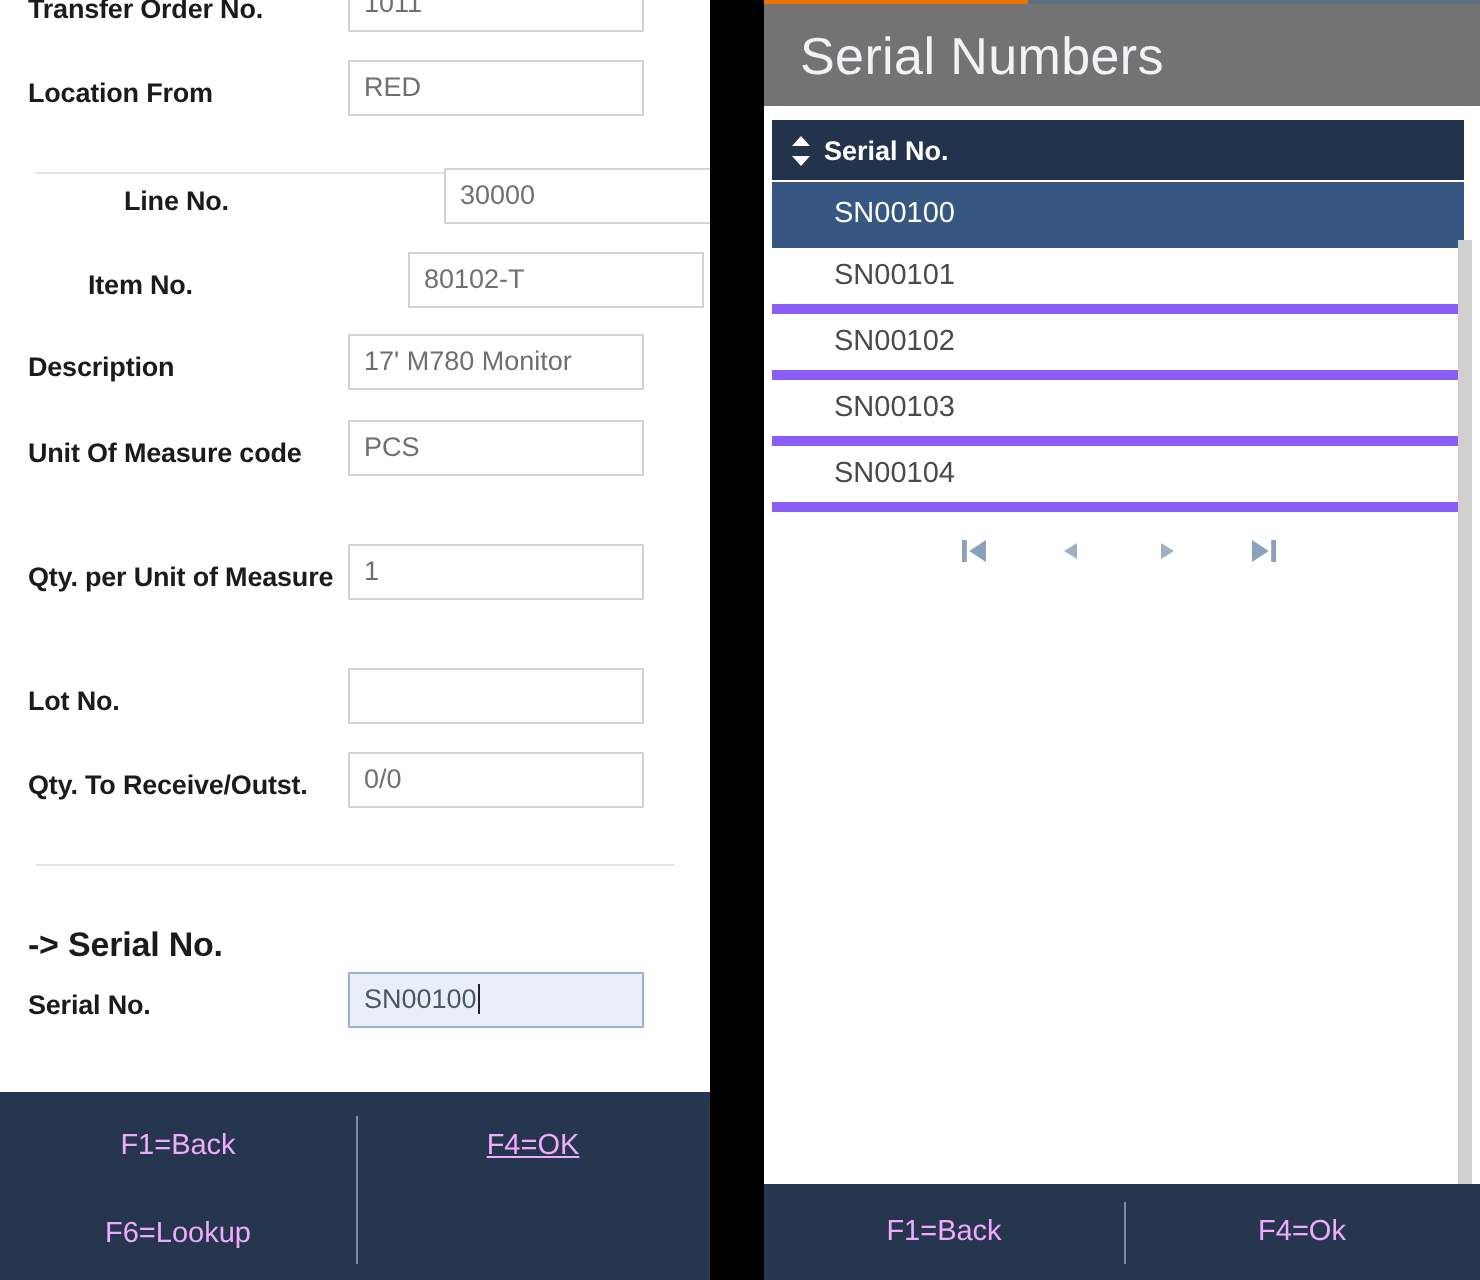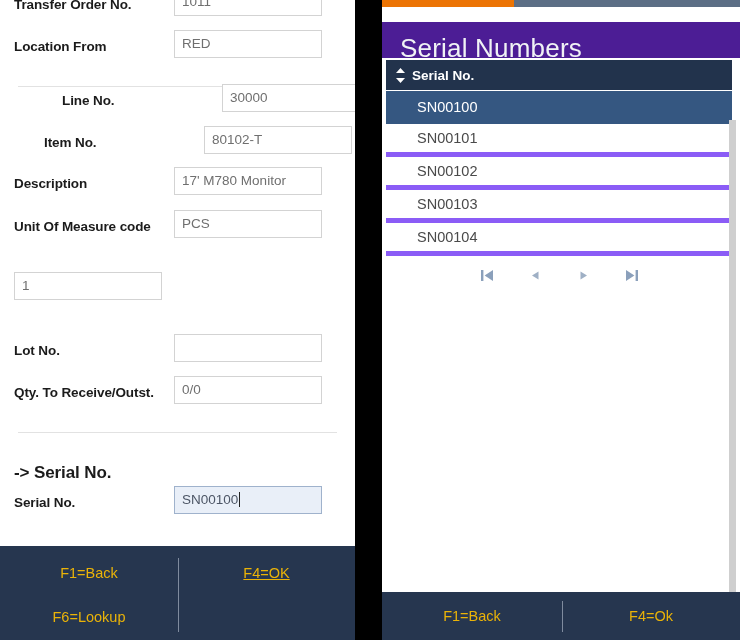--- a/index.html
+++ b/index.html
@@ -79,8 +79,8 @@
     position:absolute;left:0;top:0;height:7px;background:#ec7404;
   }
   #right-title-bar{
-    position:absolute;left:0;top:22px;width:358px;height:51px;
-    background:#4c1d95;
+    position:absolute;left:0;top:2px;width:358px;height:51px;
+    background:#737373;
   }
   #right-title{
     position:absolute;left:18px;top:11px;

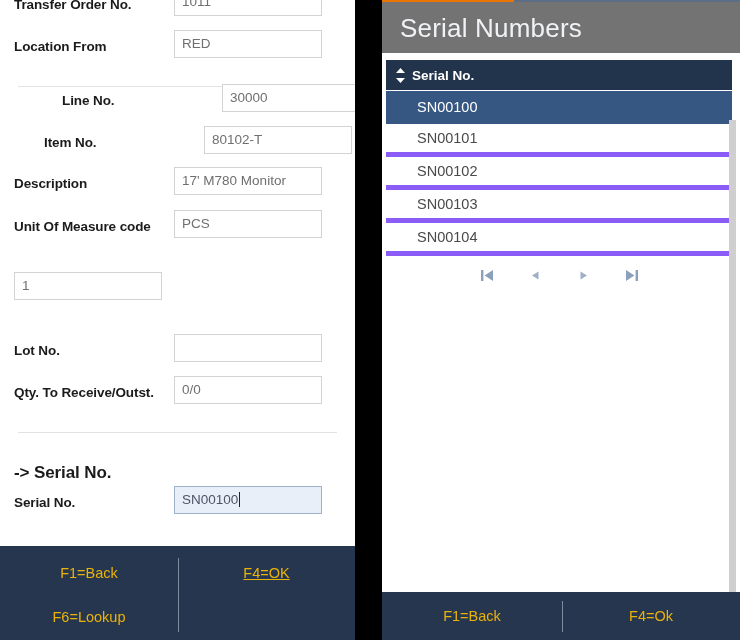--- a/index.html
+++ b/index.html
@@ -166,6 +166,7 @@
           <div class="fld-input"><span>PCS</span></div>
         </div>
         <div class="form-row" style="position: absolute; left: 0px; top: 272px;">
+          <div class="fld-label">Qty. per Unit of Measure</div>
           <div class="fld-input"><span>1</span></div>
         </div>
         <div class="form-row" style="position: absolute; left: 0px; top: 334px;">

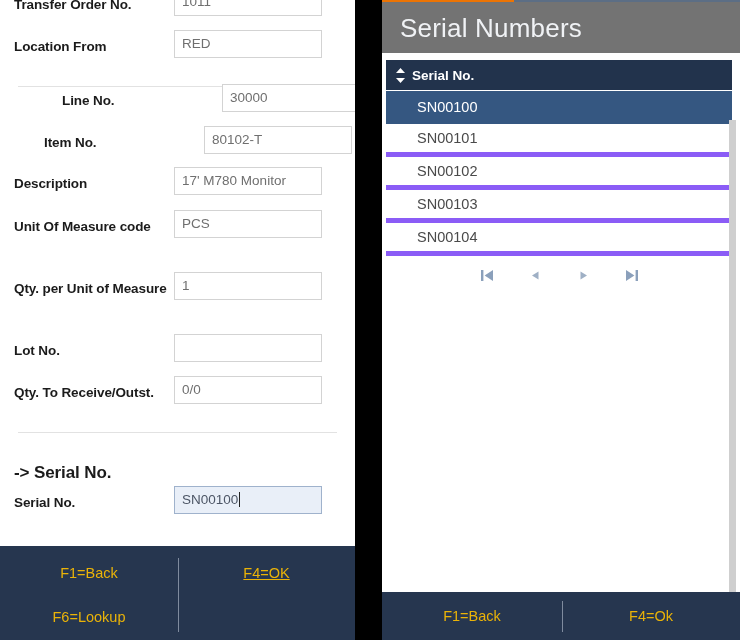--- a/index.html
+++ b/index.html
@@ -59,7 +59,7 @@
     position:relative;width:100%;height:100%;
   }
   .fbtn{
-    position:absolute;color:#eab308;font-size:14.5px;
+    position:absolute;color:#f0abfc;font-size:14.5px;
     text-align:center;white-space:nowrap;cursor:default;
   }
   .fsep{

